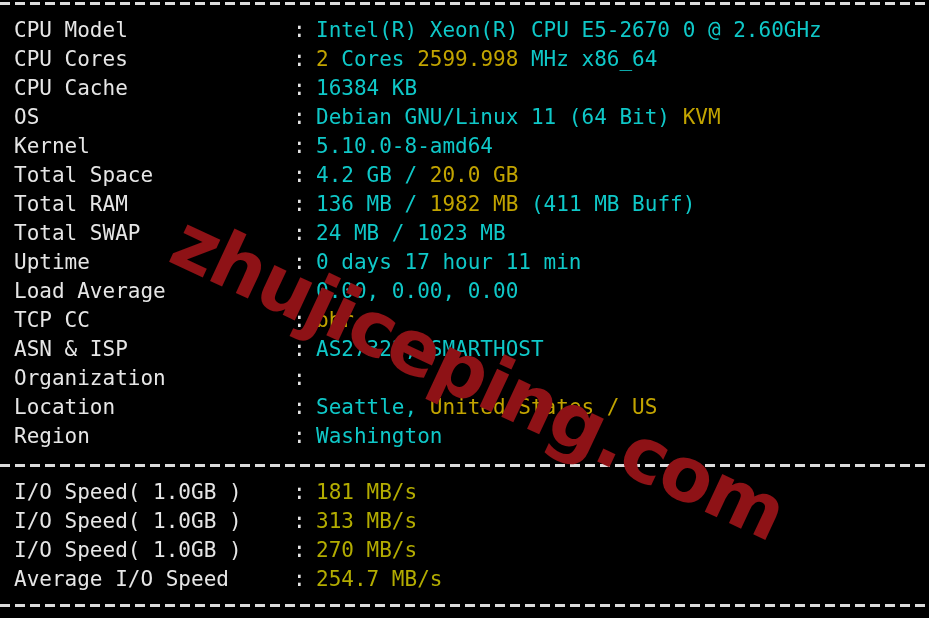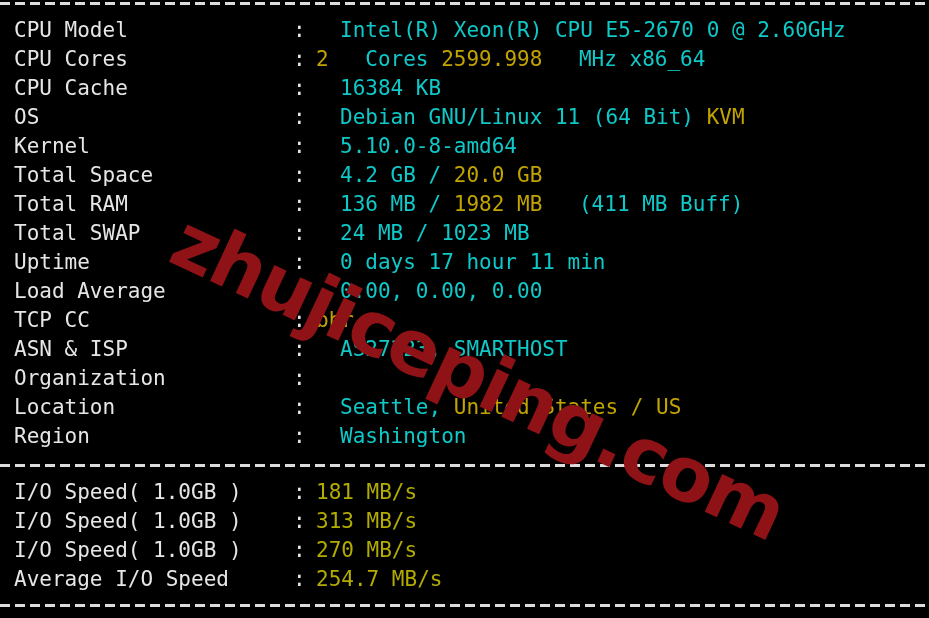--- a/index.html
+++ b/index.html
@@ -95,7 +95,7 @@
     top: 0;
   }
 
-  .c  { color: #0fc8c8; margin-left: 24px; }  
+  .c  { color: #0fc8c8; }  
   .y  { color: #c2a400; }  
   .yo { color: #b3ac00; text-align: center; }  
 </style>

